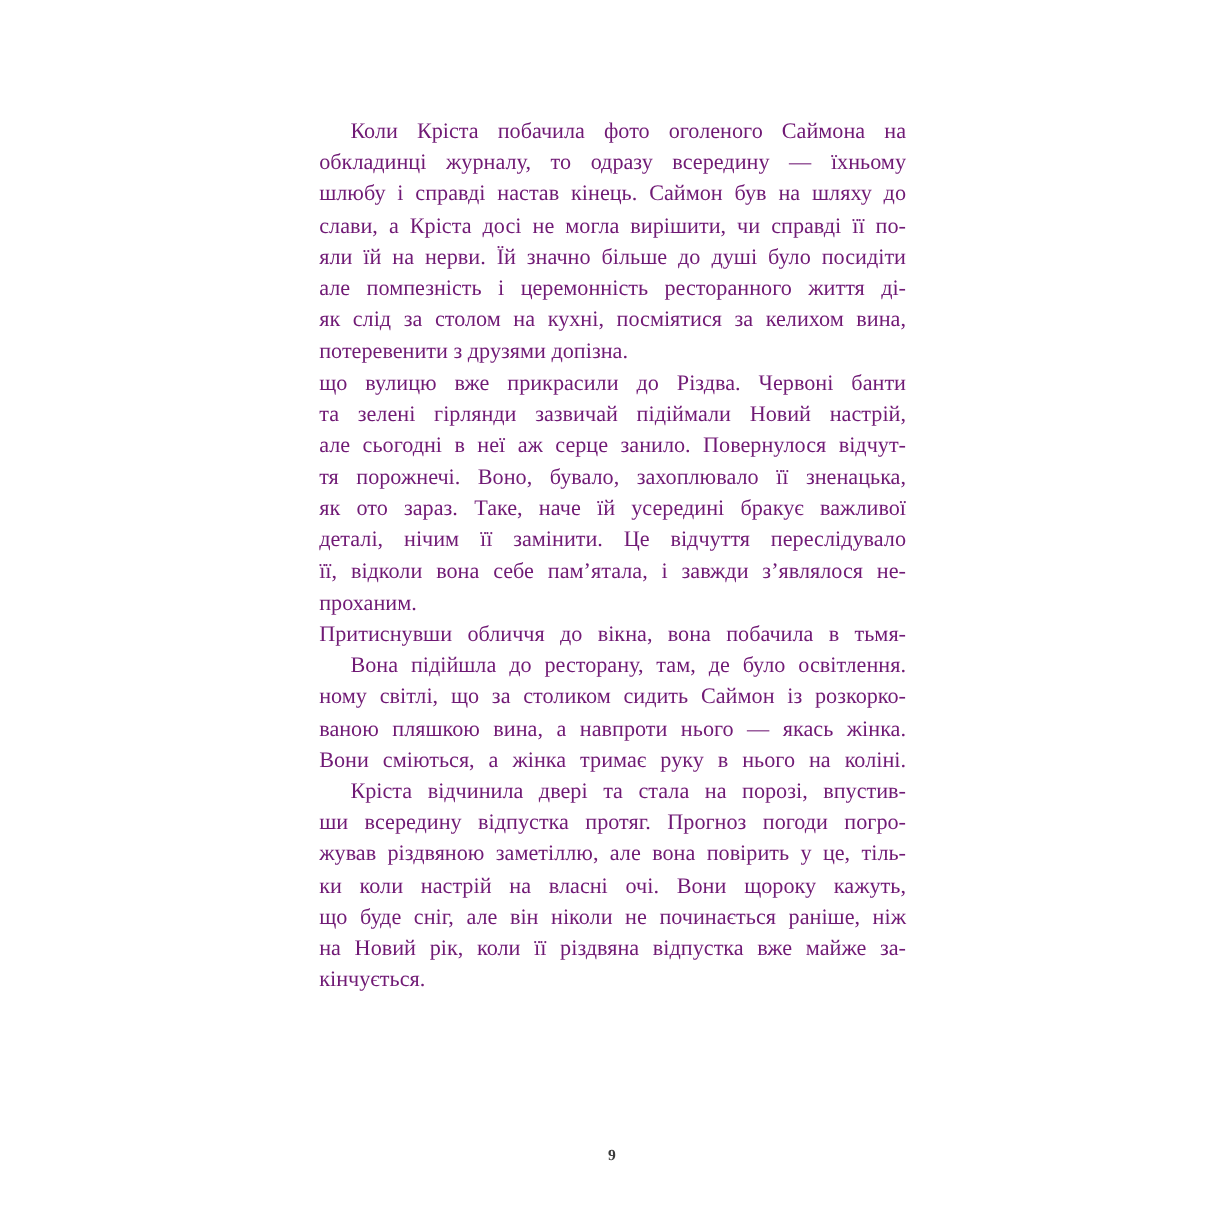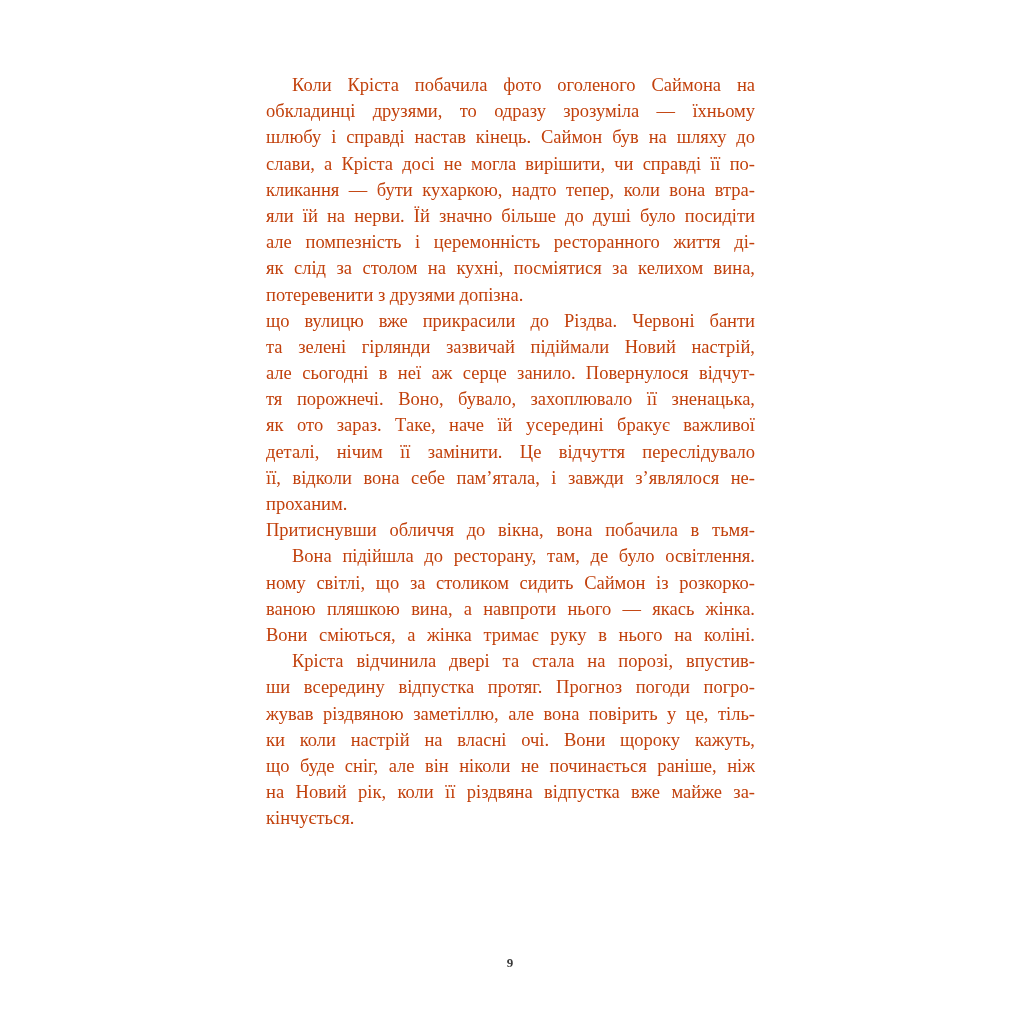--- a/index.html
+++ b/index.html
@@ -11,9 +11,9 @@
     position: absolute; left: 0; top: 0; width: 1024px; height: 1024px; background: #fff;
   }
   .text-block {
-    position: absolute; left: 266px; top: 72px; width: 489px;
+    position: absolute; left: 266px; top: 97px; width: 489px;
     font-family: "Liberation Serif", "DejaVu Serif", serif;
-    font-size: 18.5px; line-height: 26.2px; color: #c2410c;
+    font-size: 18.5px; line-height: 26.2px; color: #701a75;
   }
   .line {
     display: block; width: 100%; height: 26.2px; overflow: visible;

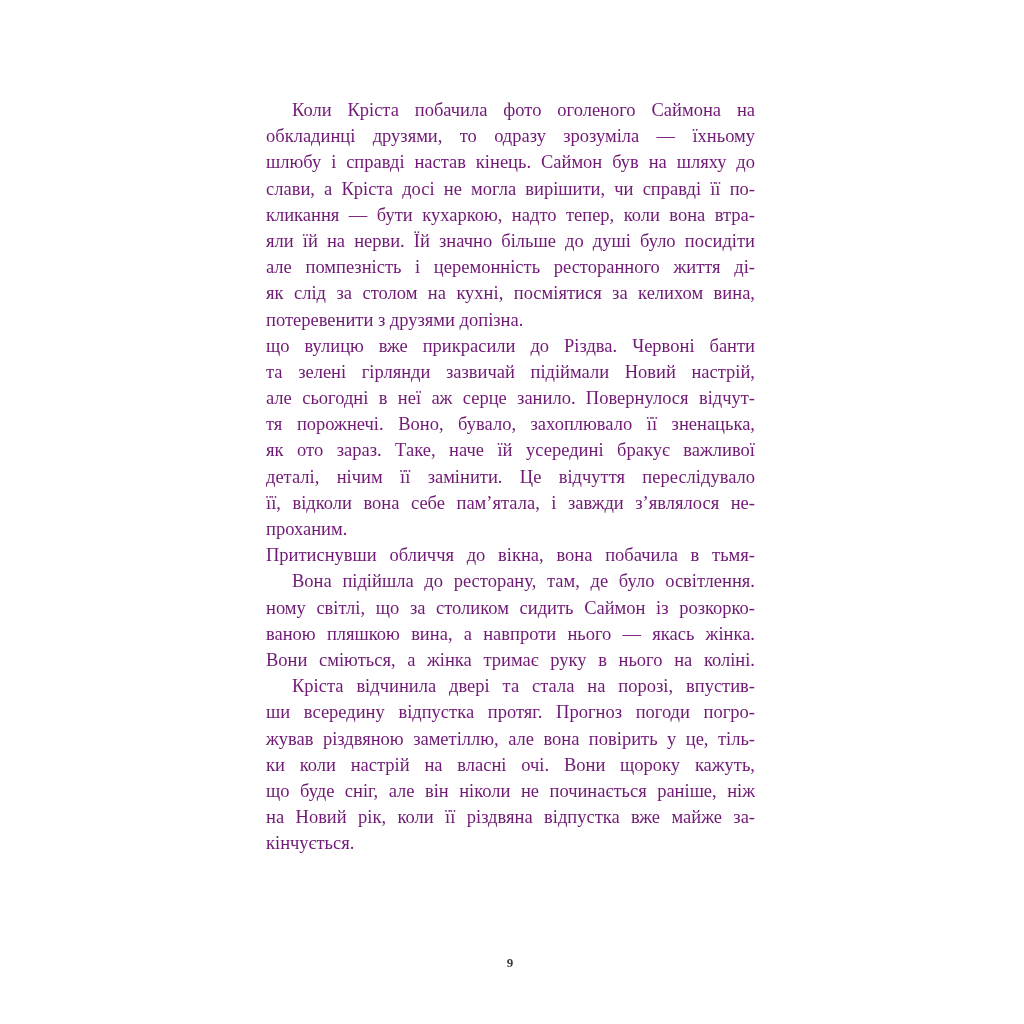--- a/index.html
+++ b/index.html
@@ -37,7 +37,7 @@
 
     <div class="paragraph">
       <div class="line indent">Коли Кріста побачила фото оголеного Саймона на</div>
-      <div class="line">обкладинці друзями, то одразу зрозуміла — їхньому</div>
+      <div class="line">обкладинці журналу, то одразу всередину — їхньому</div>
       <div class="line">шлюбу і справді настав кінець. Саймон був на шляху до</div>
       <div class="line">слави, а Кріста досі не могла вирішити, чи справді її по-</div>
       <div class="line">кликання — бути кухаркою, надто тепер, коли вона втра-</div>

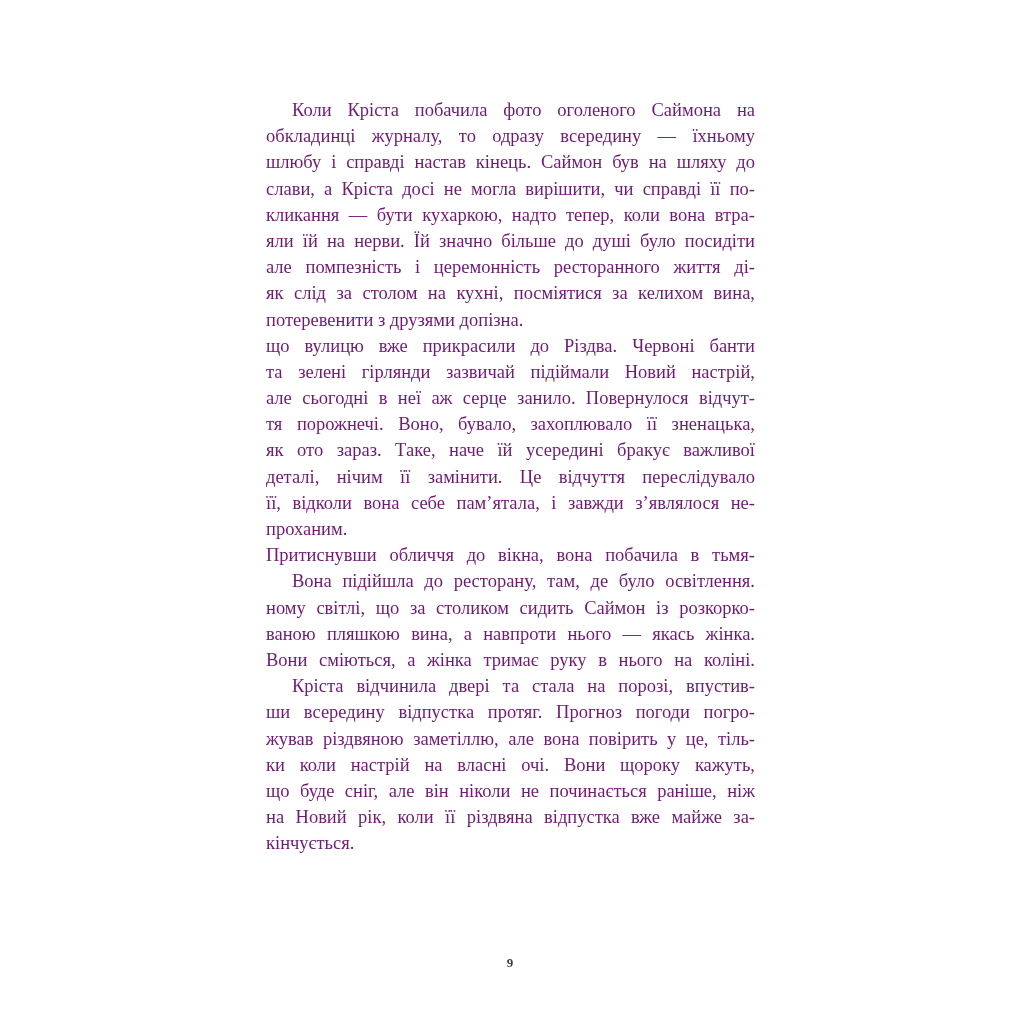--- a/index.html
+++ b/index.html
@@ -40,7 +40,6 @@
       <div class="line">обкладинці журналу, то одразу всередину — їхньому</div>
       <div class="line">шлюбу і справді настав кінець. Саймон був на шляху до</div>
       <div class="line">слави, а Кріста досі не могла вирішити, чи справді її по-</div>
-      <div class="line">кликання — бути кухаркою, надто тепер, коли вона втра-</div>
       <div class="line">яли їй на нерви. Їй значно більше до душі було посидіти</div>
       <div class="line">але помпезність і церемонність ресторанного життя ді-</div>
       <div class="line">як слід за столом на кухні, посміятися за келихом вина,</div>

